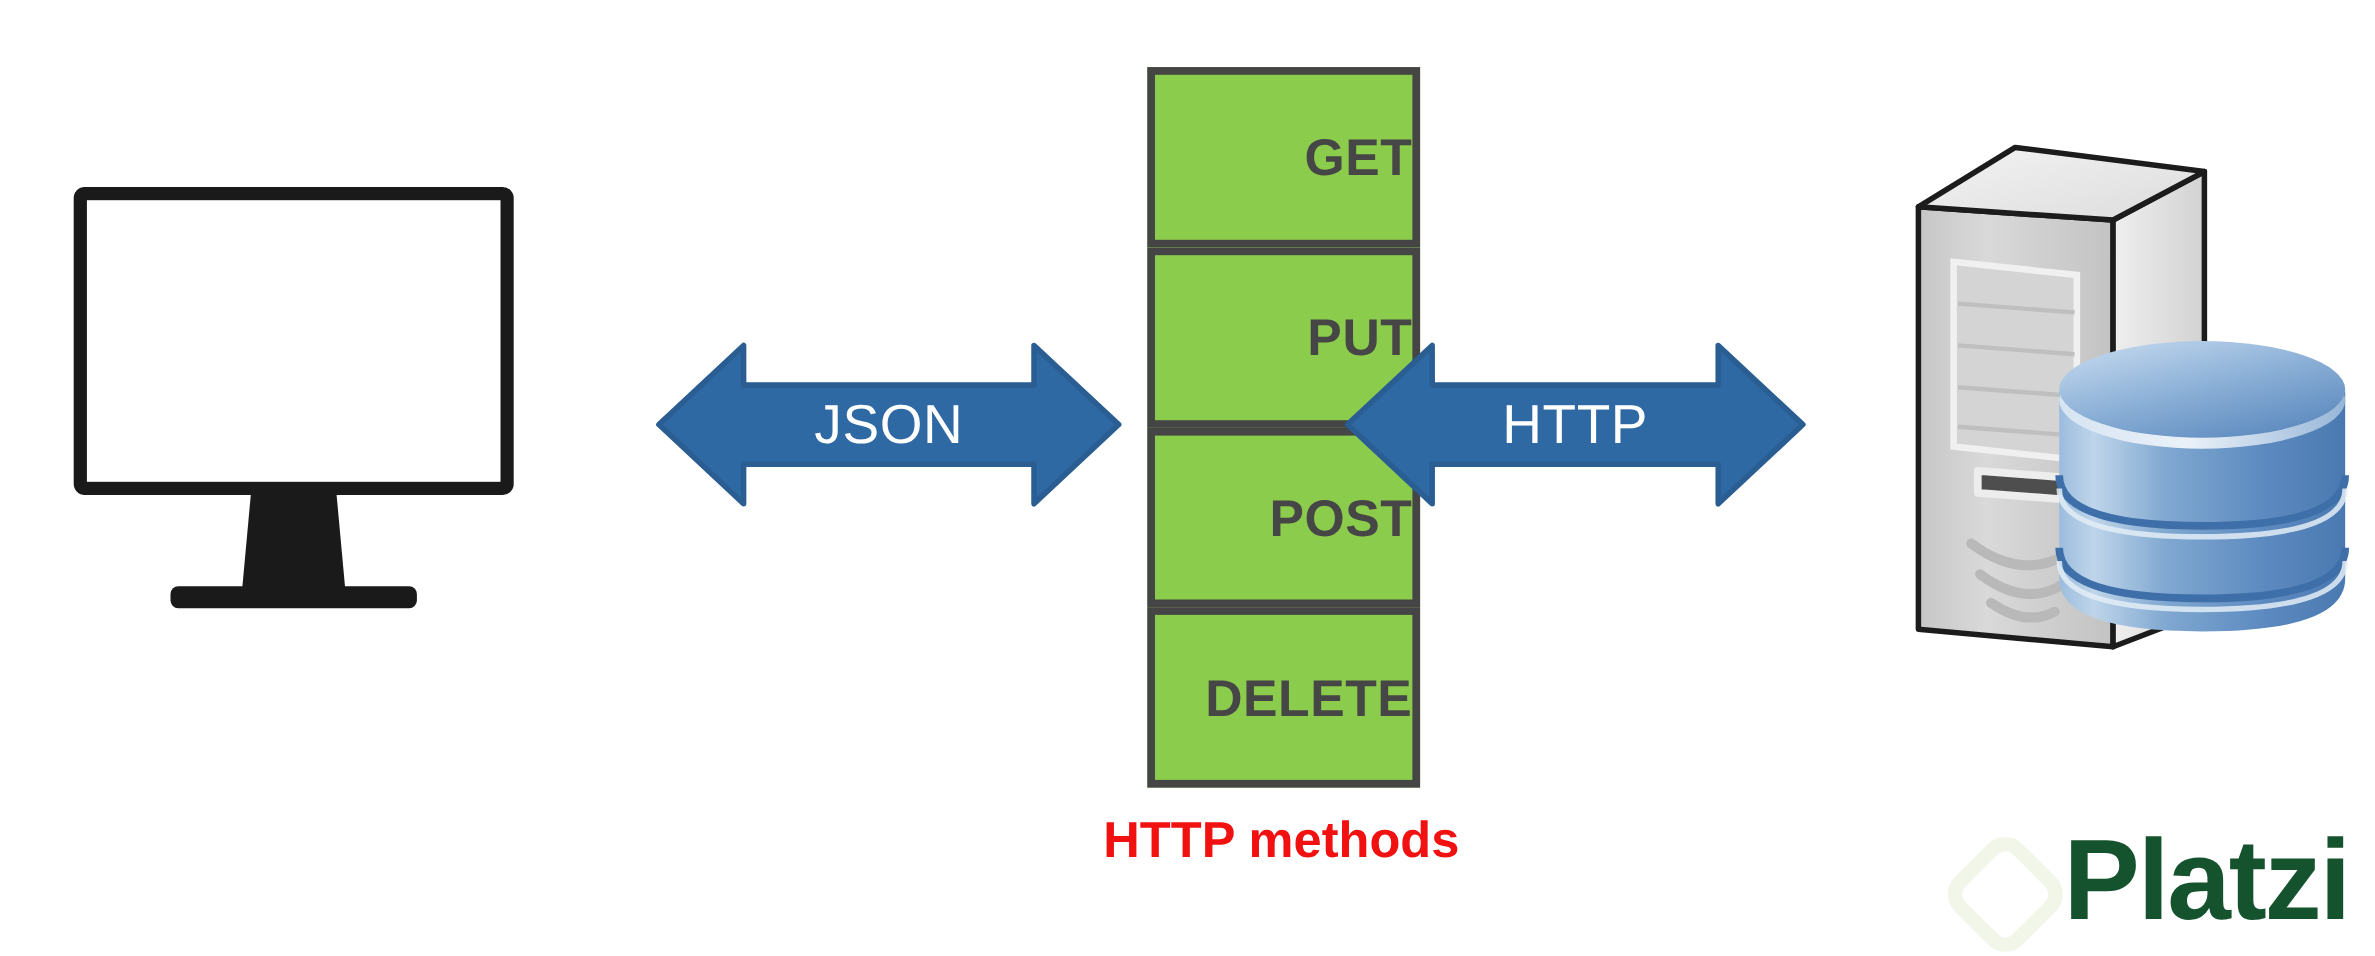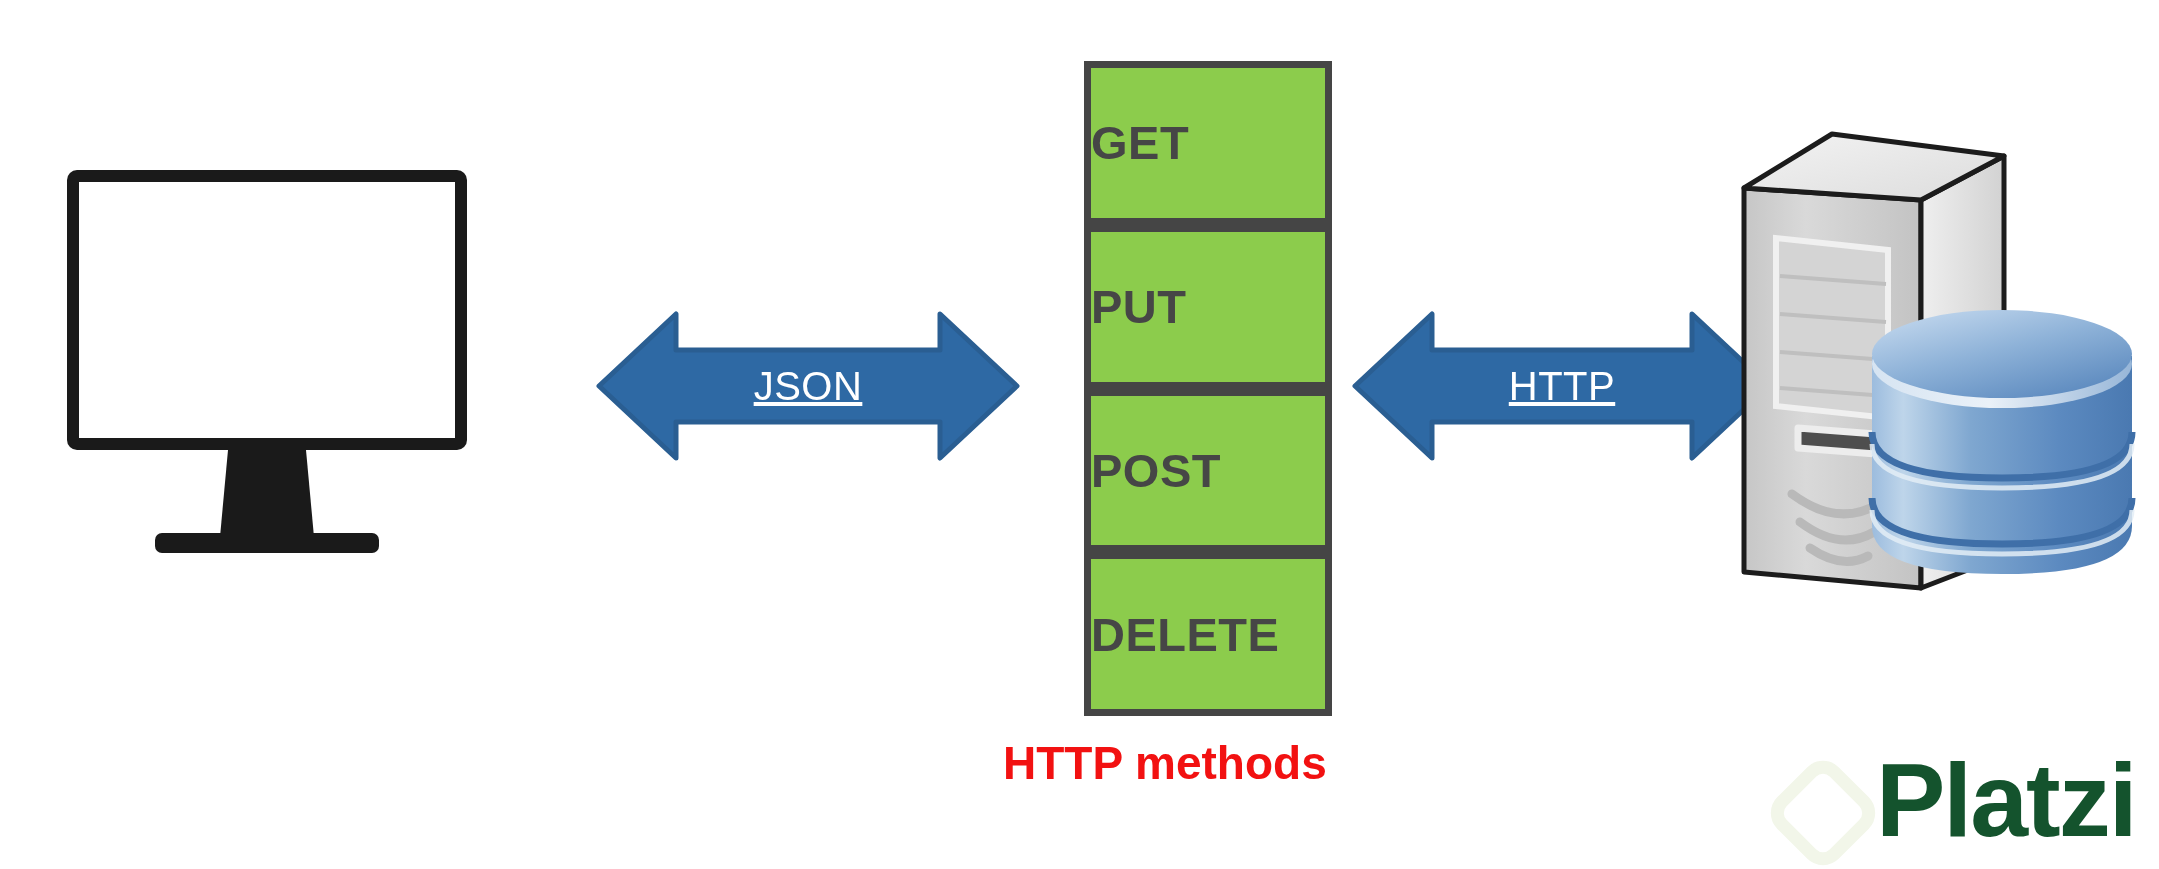--- a/index.html
+++ b/index.html
@@ -74,8 +74,7 @@
     border: 7px solid #454545;
     display: flex;
     align-items: center;
-    justify-content: flex-start;
-    margin-left: 41px;
+    justify-content: flex-end;
   }
   .method-label {
     font-family: "Liberation Sans", sans-serif;

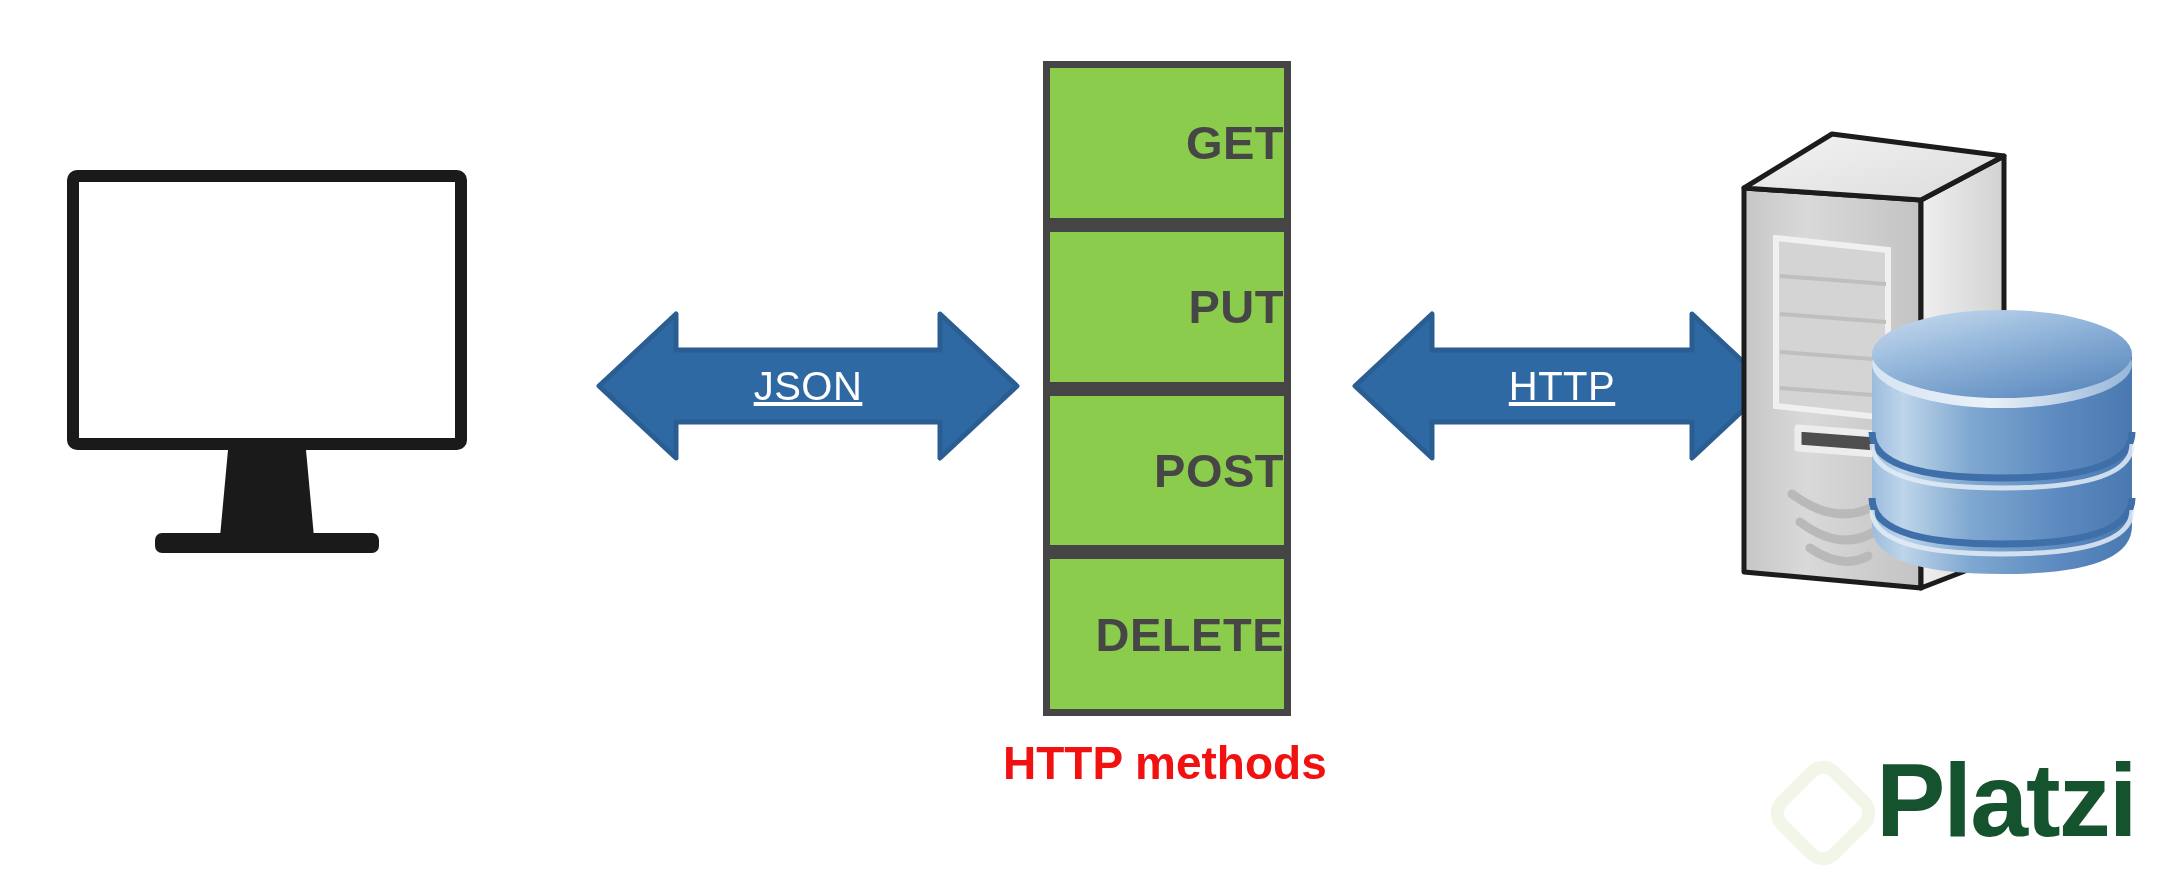--- a/index.html
+++ b/index.html
@@ -101,12 +101,11 @@
     align-items: center;
     justify-content: center;
     font-family: "Liberation Sans", sans-serif;
-    font-size: 40px;
+    font-size: 50px;
     font-weight: 400;
     color: #ffffff;
     letter-spacing: 0.5px;
     pointer-events: none;
-    text-decoration: underline;
   }
 
   

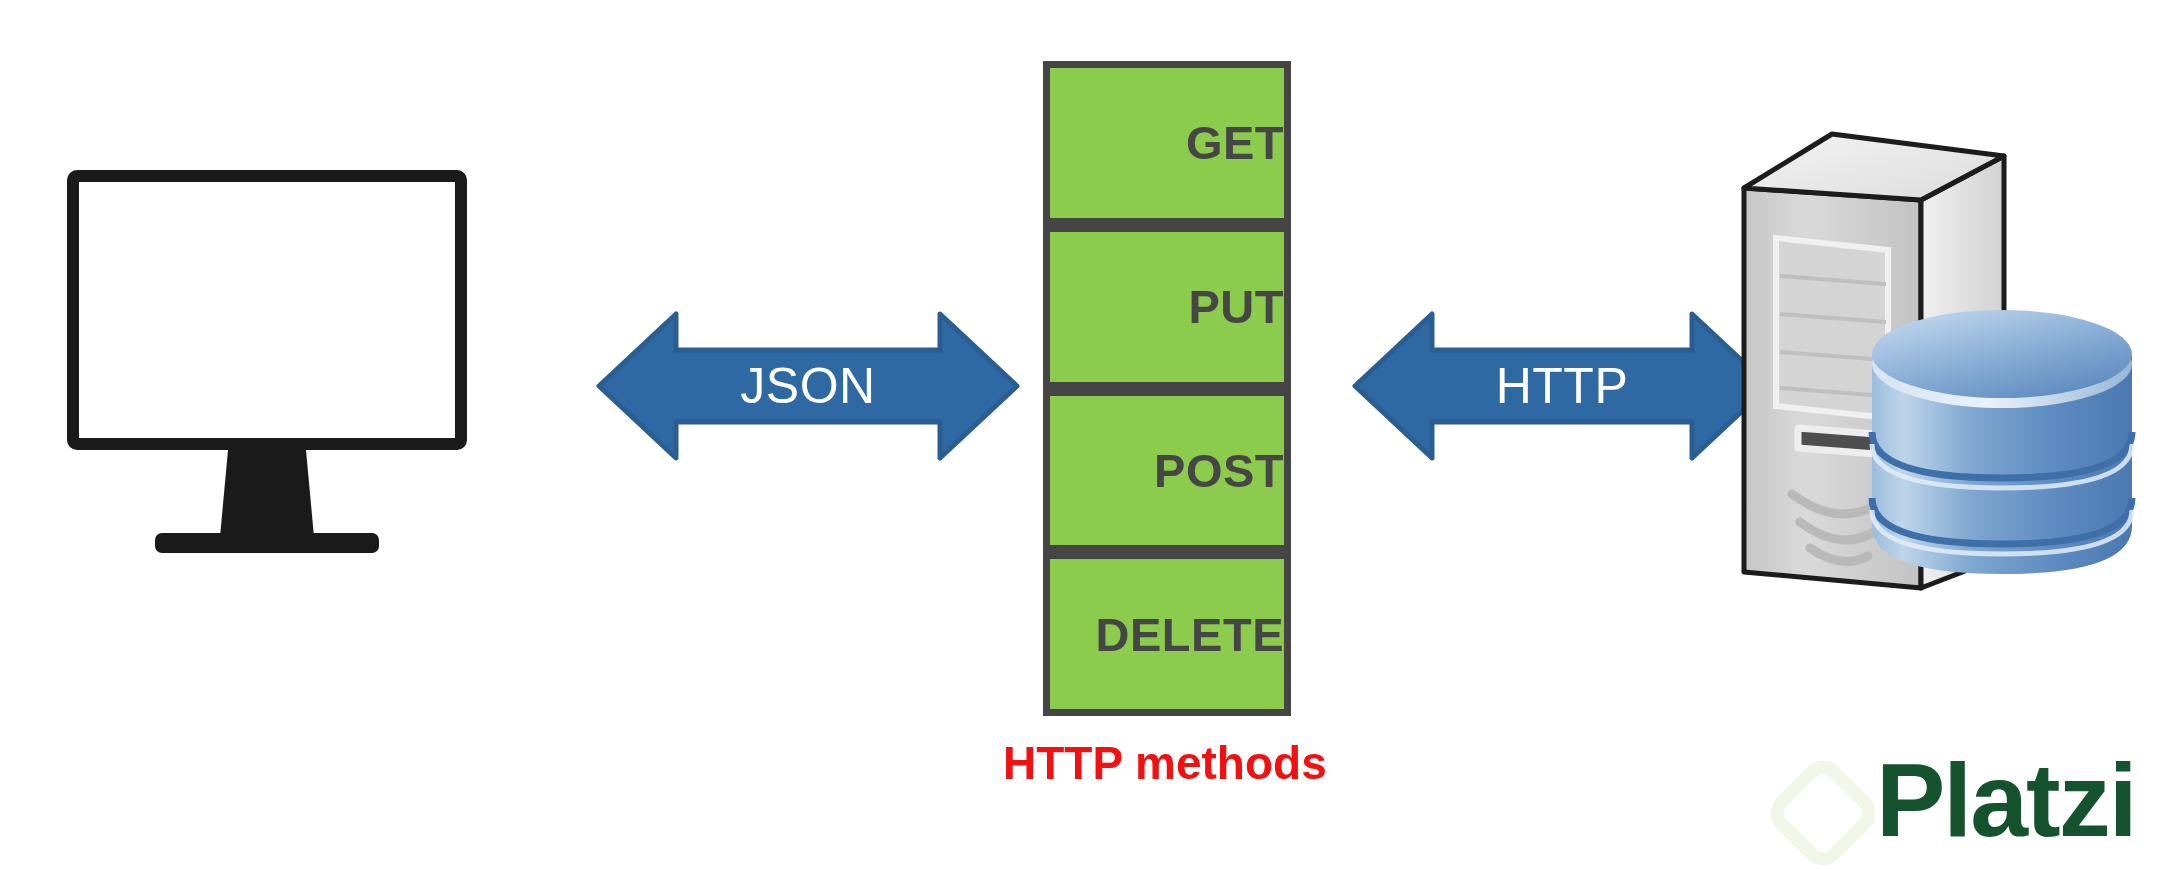--- a/index.html
+++ b/index.html
@@ -90,7 +90,7 @@
     position: absolute;
   }
   #arrow-json  { left: 596px;  top: 310px; width: 424px; height: 152px; }
-  #arrow-http  { left: 1352px; top: 310px; width: 420px; height: 152px; }
+  #arrow-http  { left: 1222px; top: 310px; width: 420px; height: 152px; }
   .arrow-label {
     position: absolute;
     top: 0;

